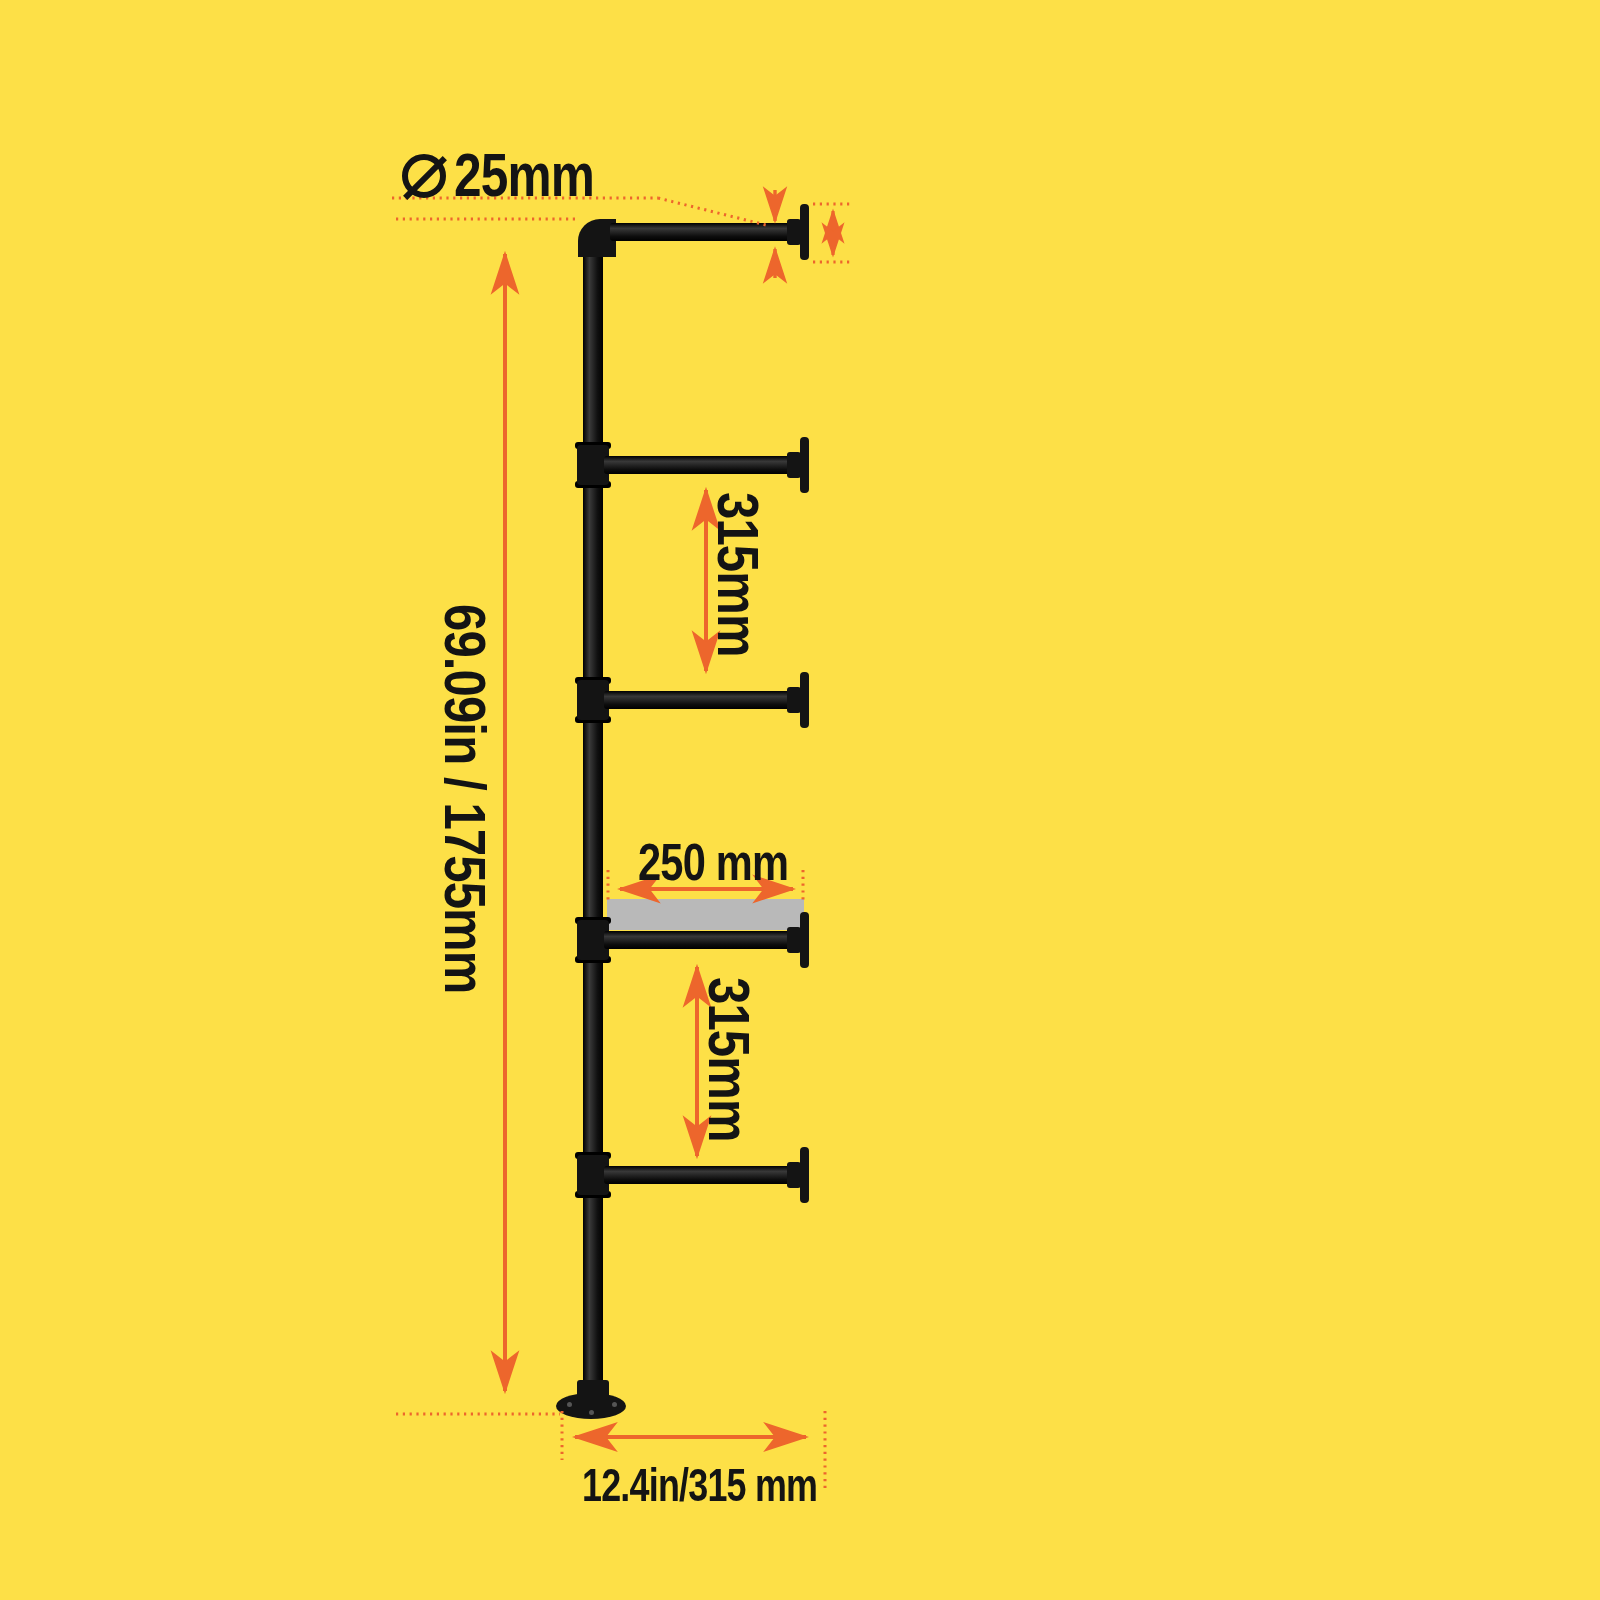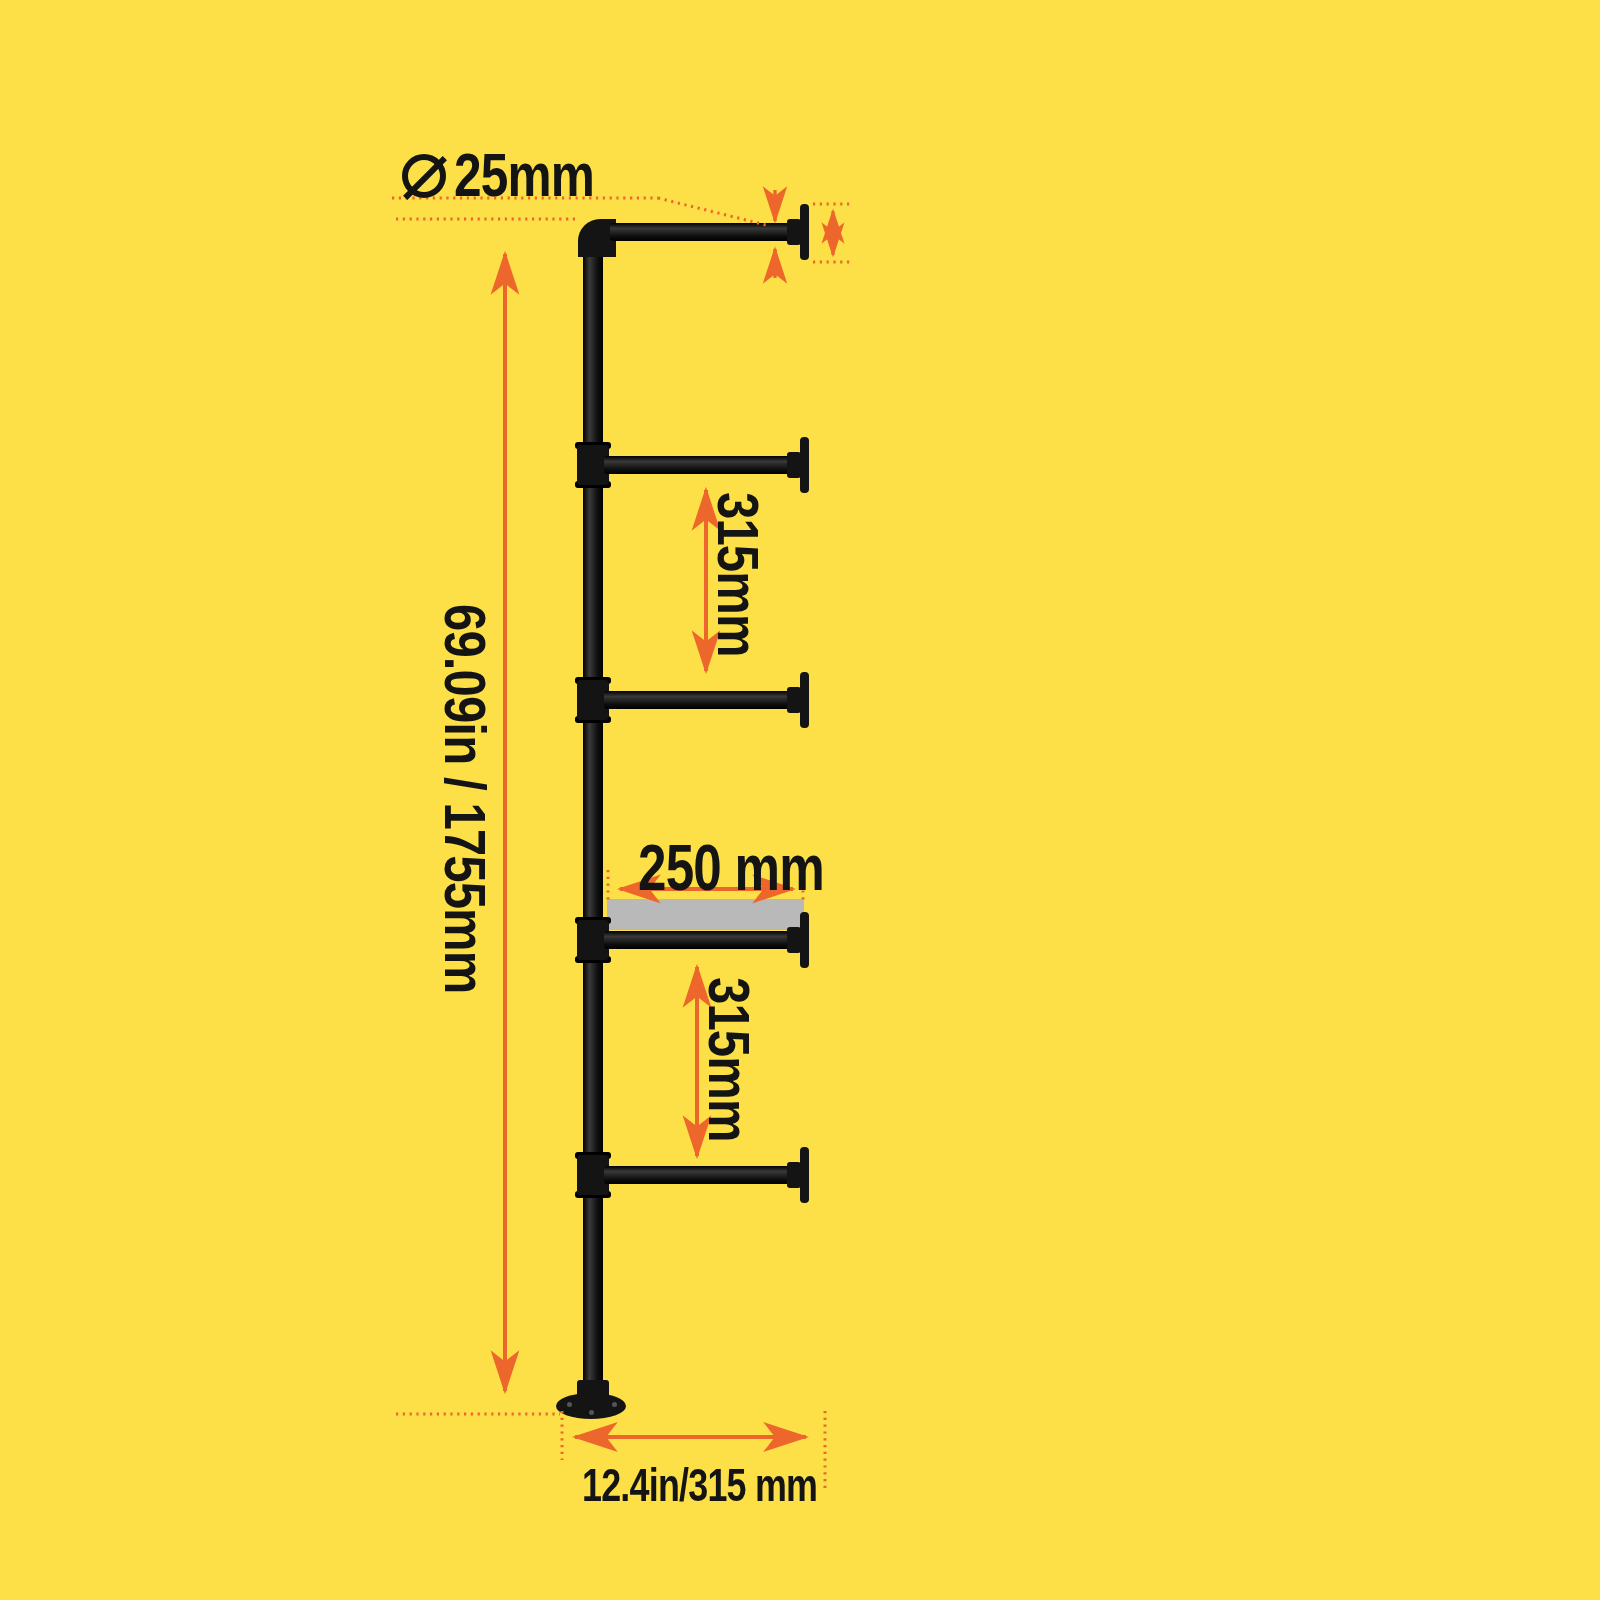--- a/index.html
+++ b/index.html
@@ -129,7 +129,7 @@
 
   <div class="lbl rot" style="left:766px;top:492px;font-size:57px;transform:rotate(90deg) scaleX(0.86);">315mm</div>
 
-  <div class="lbl" style="left:638px;top:836px;font-size:64px;">
+  <div class="lbl" style="left:638px;top:836px;font-size:52px;">
     <span class="sqz">250 mm</span>
   </div>
 

